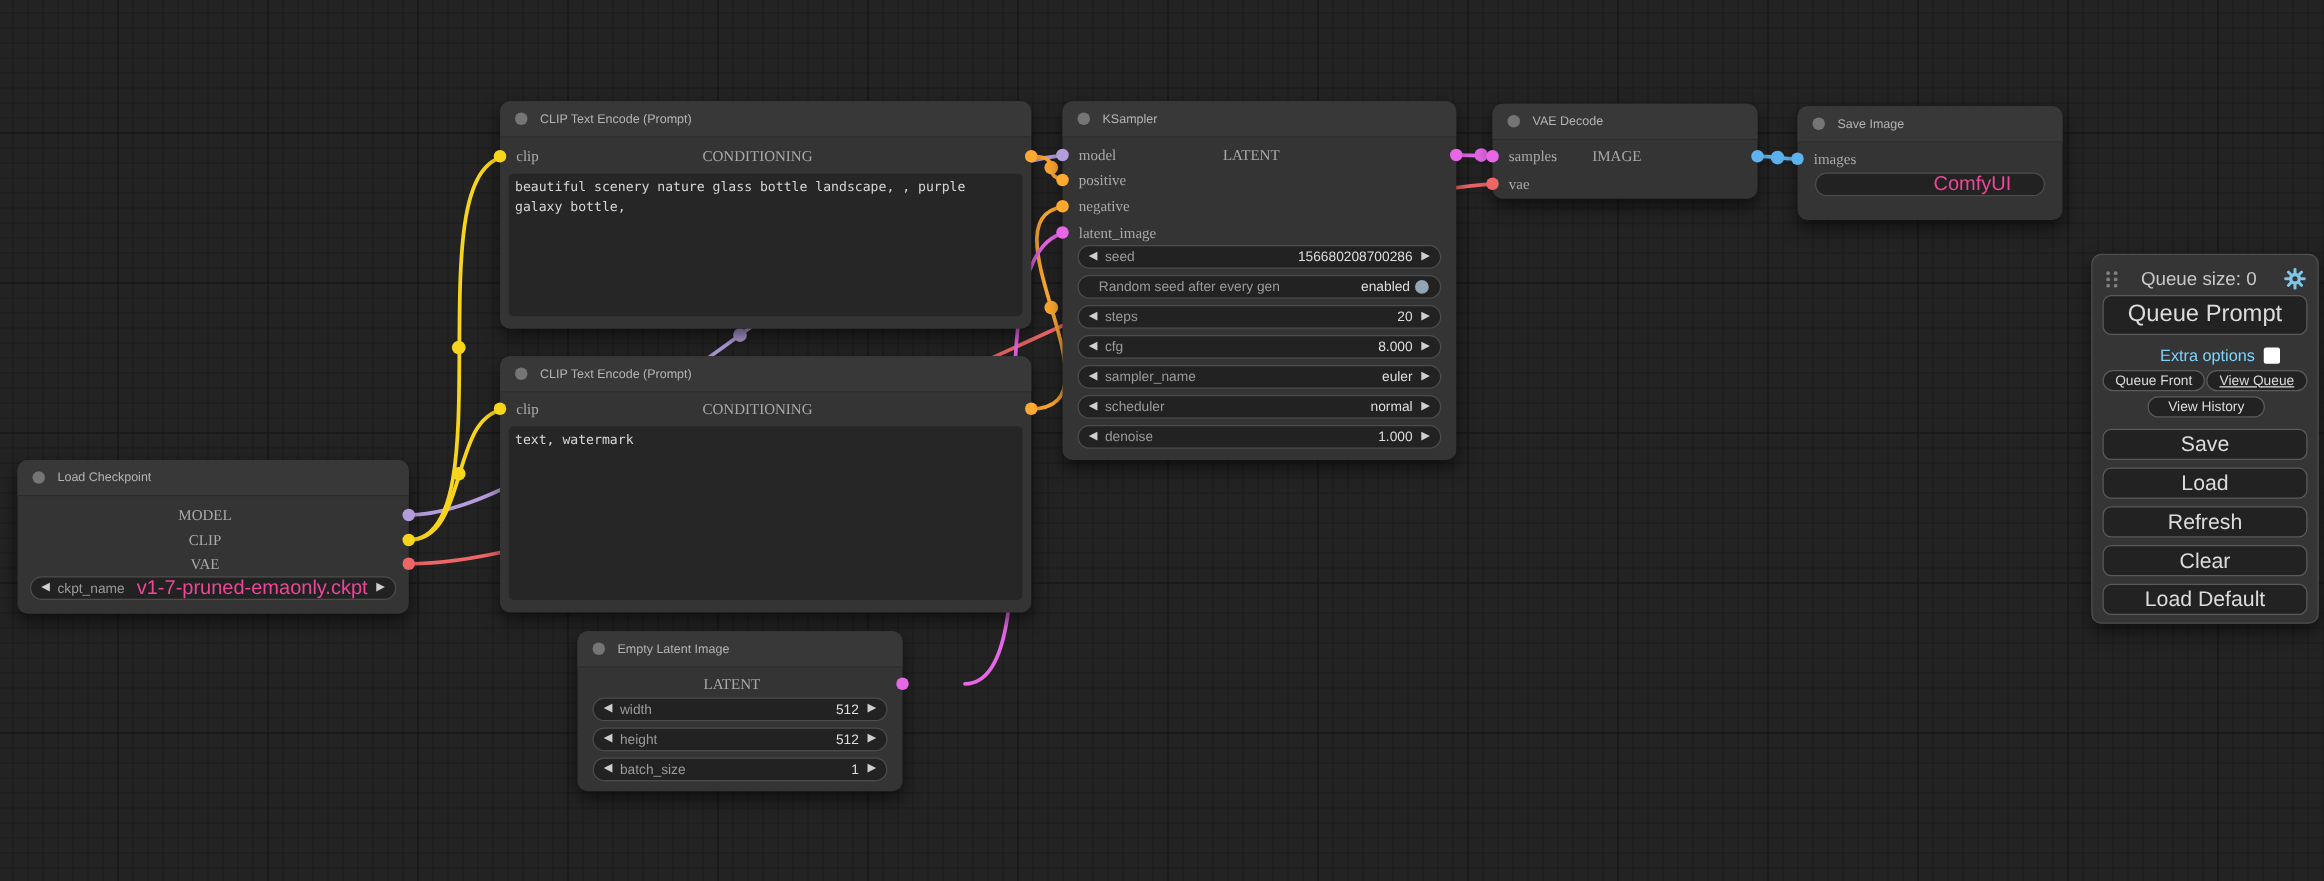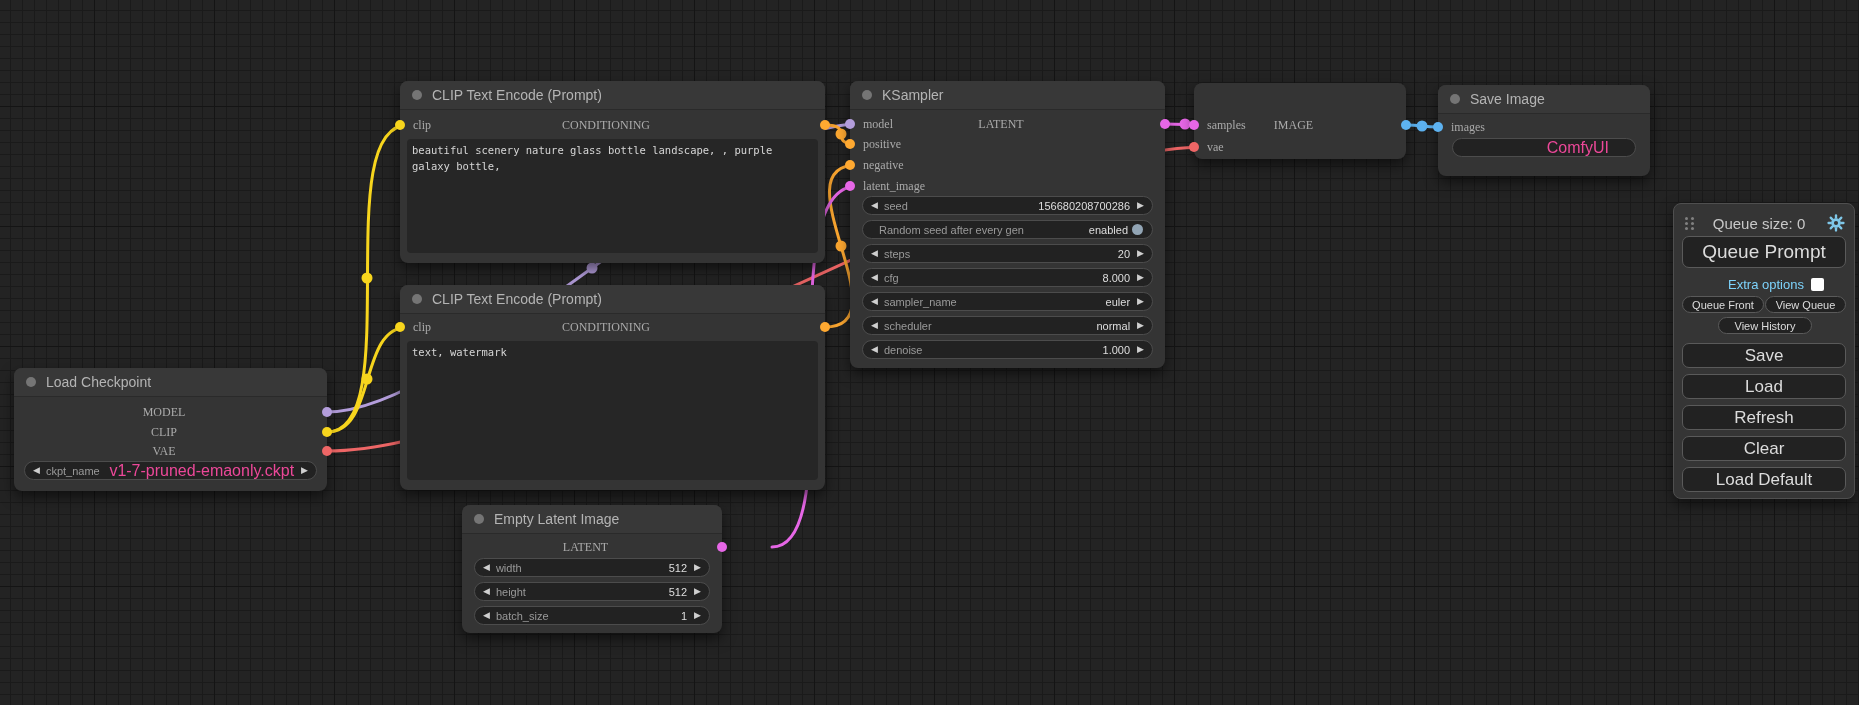--- a/index.html
+++ b/index.html
@@ -30,7 +30,7 @@
     display:flex;align-items:center;
   }
   .tdot{width:10px;height:10px;border-radius:50%;background:#757575;margin:0 10px 0 12px;flex:none;}
-  .ttext{font-size:14px;color:#b4b4b4;white-space:nowrap;}
+  .ttext{font-size:10px;color:#b4b4b4;white-space:nowrap;}
   .slot{position:absolute;left:0;right:0;height:16px;display:flex;align-items:center;font-family:Liberation Serif, serif;}
   .sdot{position:absolute;width:10px;height:10px;border-radius:50%;top:3px;}
   .sdot.in{left:-5px;}

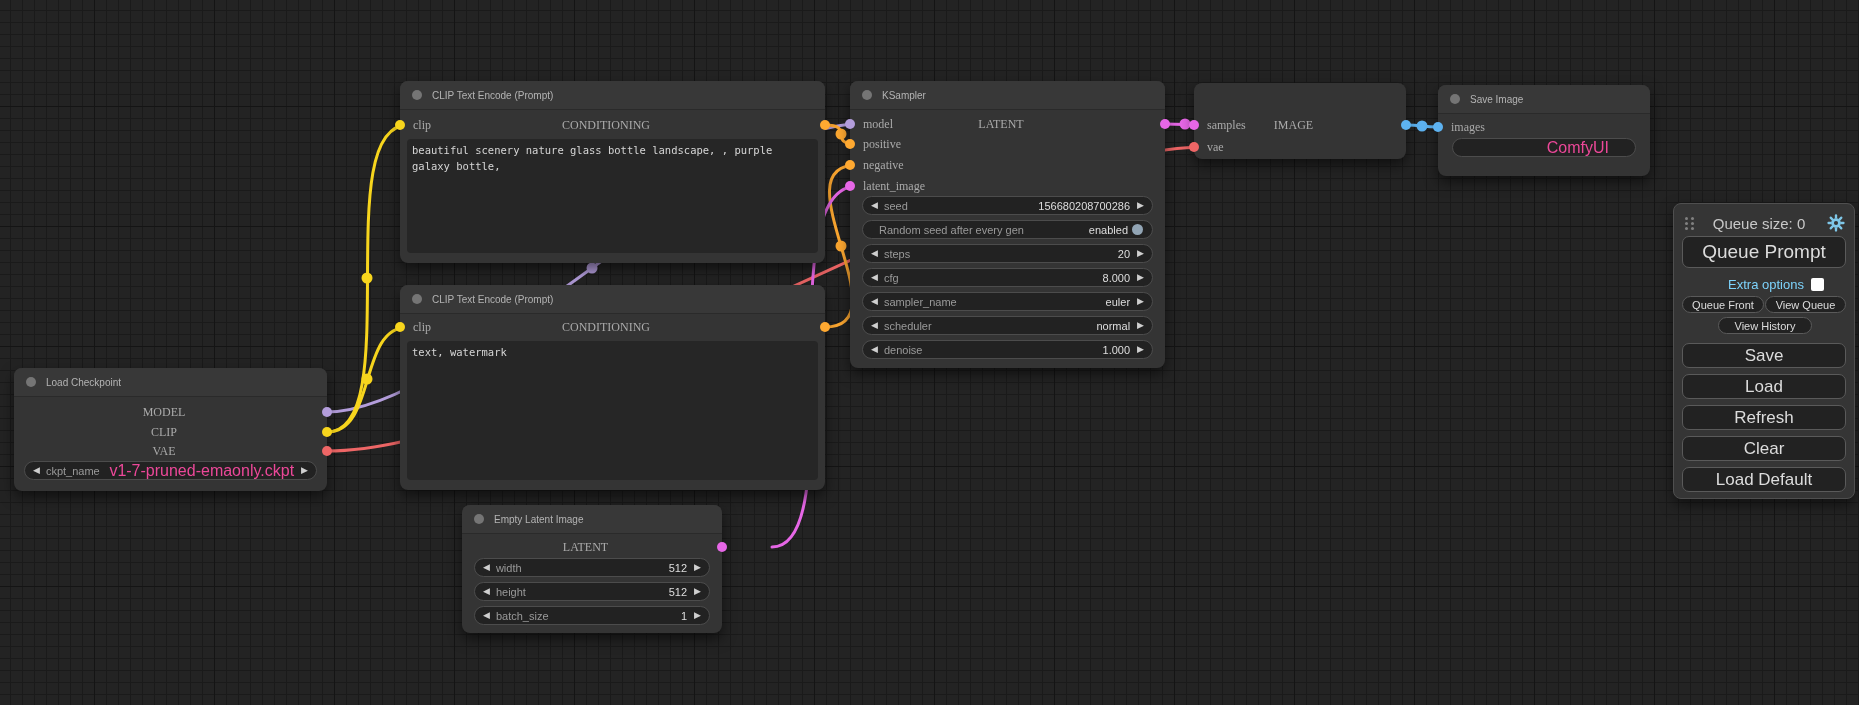--- a/index.html
+++ b/index.html
@@ -260,6 +260,10 @@
   </div>
 
   <div class="node" style="left:1194px;top:83px;width:212px;height:76px;">
+    <div class="ntitle">
+      <span class="tdot"></span>
+      <span class="ttext">VAE Decode</span>
+    </div>
     <div class="slot inrow" style="top:34px">
       <span class="sdot in" style="background:#e767e7"></span>
       <span class="slabel">samples</span>

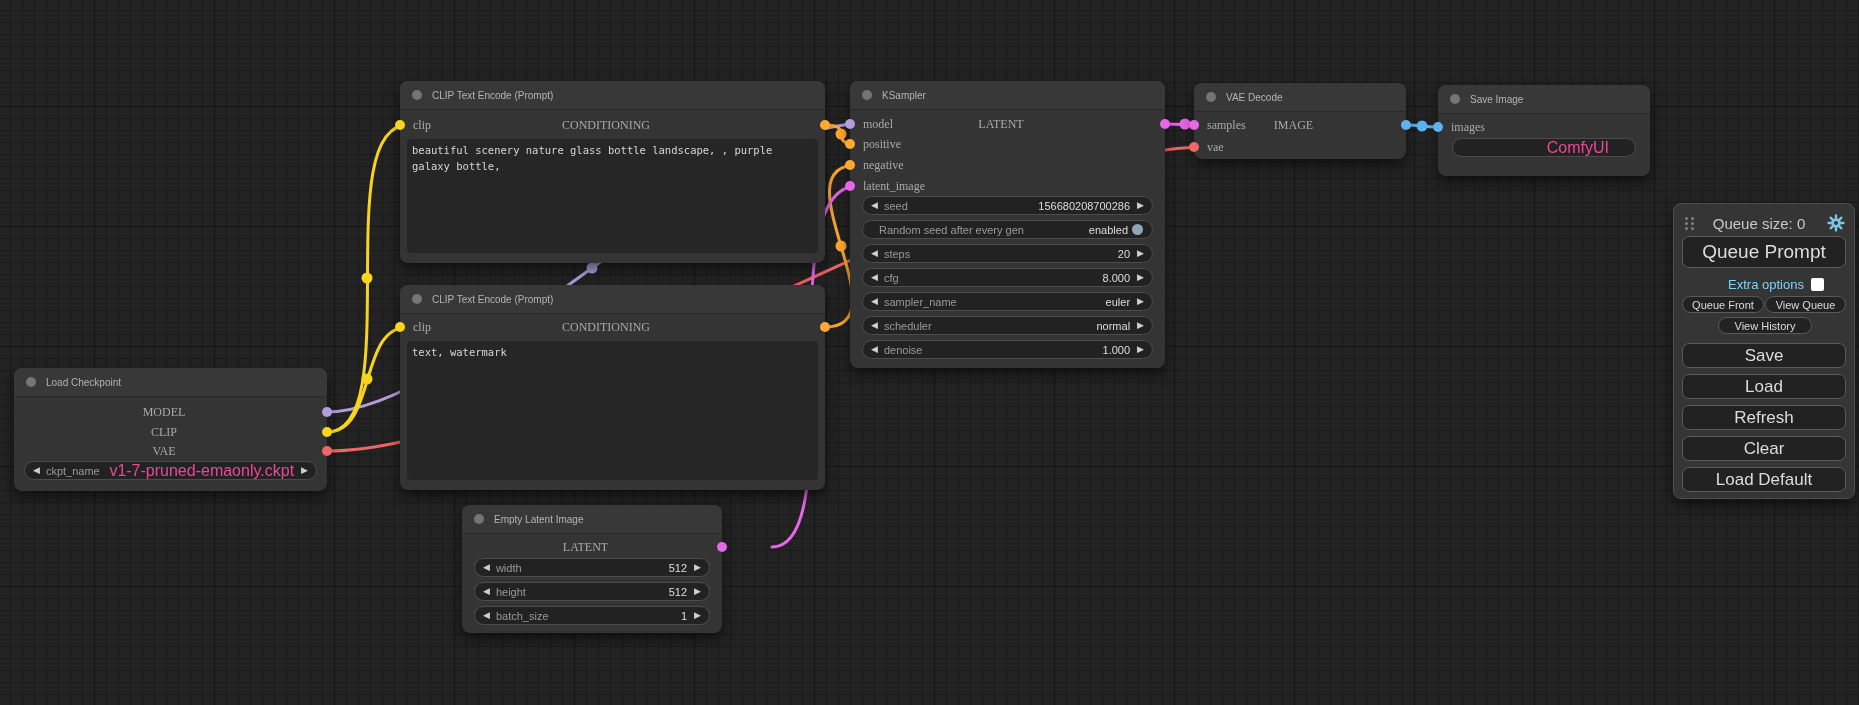--- a/index.html
+++ b/index.html
@@ -336,7 +336,7 @@
       <span class="checkbox"></span>
     </div>
     <div class="qbtn qsmall" style="top:92px;left:8px;width:82px;">Queue Front</div>
-    <div class="qbtn qsmall" style="top:92px;right:8px;width:81px;">View Queue</div>
+    <div class="qbtn qsmall" style="top:92px;right:8px;width:81px;text-decoration:underline;">View Queue</div>
     <div class="qbtn qsmall" style="top:113px;left:44px;width:94px;">View History</div>
     <div class="qbtn qmed" style="top:139px">Save</div>
     <div class="qbtn qmed" style="top:170px">Load</div>

